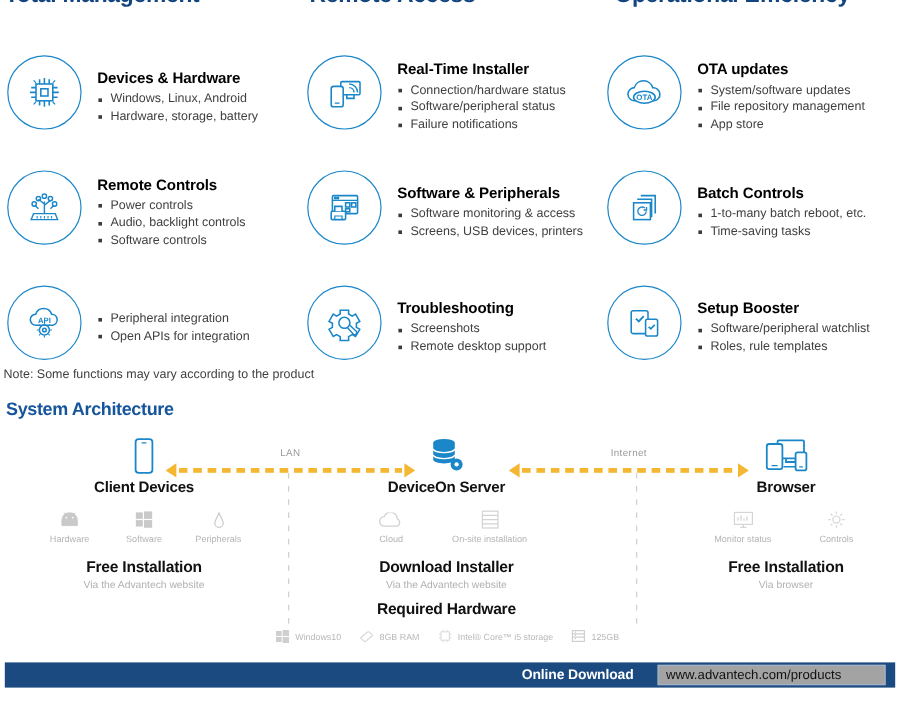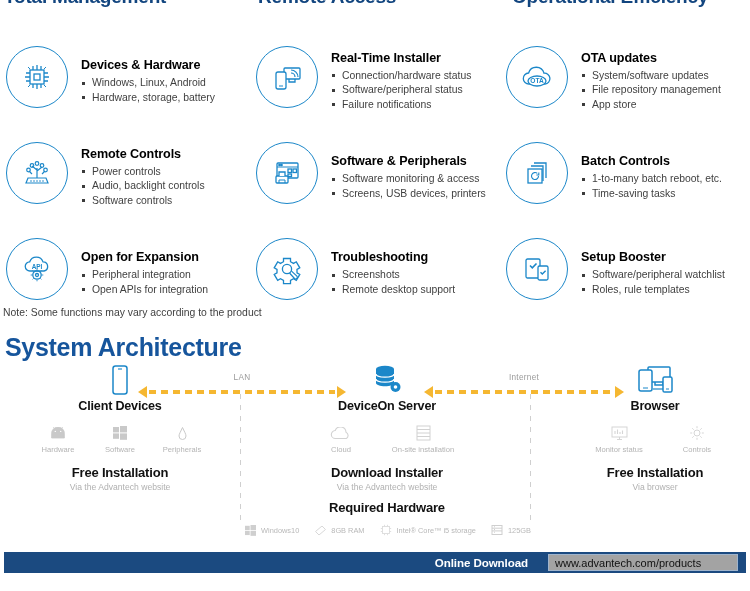--- a/index.html
+++ b/index.html
@@ -279,7 +279,6 @@
         </svg>
       </div>
       <div class="ftext">
-        <h3>Open for Expansion</h3>
         <ul>
           <li>Peripheral integration</li>
           <li>Open APIs for integration</li>

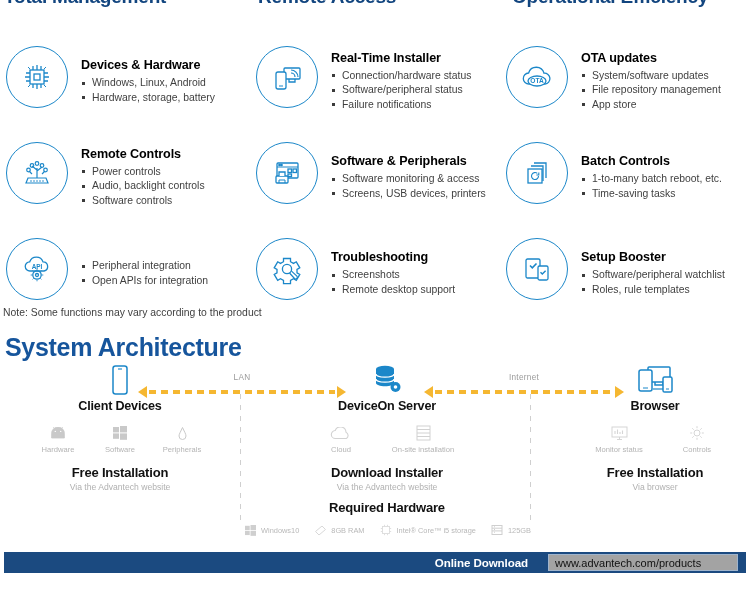--- a/index.html
+++ b/index.html
@@ -65,7 +65,7 @@
   
   .sa-title {
     position: absolute; top: 333px; left: 5px;
-    font-size: 25px; font-weight: bold; color: #16559c;
+    font-size: 15px; font-weight: bold; color: #16559c;
     letter-spacing: -0.3px;
   }
 

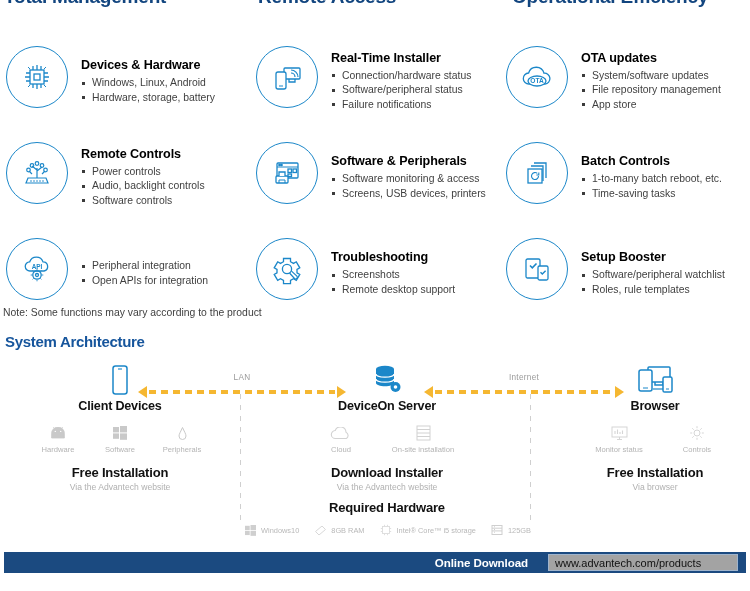--- a/index.html
+++ b/index.html
@@ -388,7 +388,7 @@
       <div class="block-sub">Via the Advantech website</div>
     </div>
 
-    <div class="arch-col" style="left:257px; top:0; width:260px;">
+    <div class="arch-col" style="left:242px; top:0; width:260px;">
       <div class="node-icon">
         <svg width="34" height="32" viewBox="0 0 34 32" fill="none" stroke="#1b87c9" stroke-width="1.5">
           <ellipse cx="15" cy="5" rx="9" ry="3.2" fill="#1b87c9" stroke="none"></ellipse>

